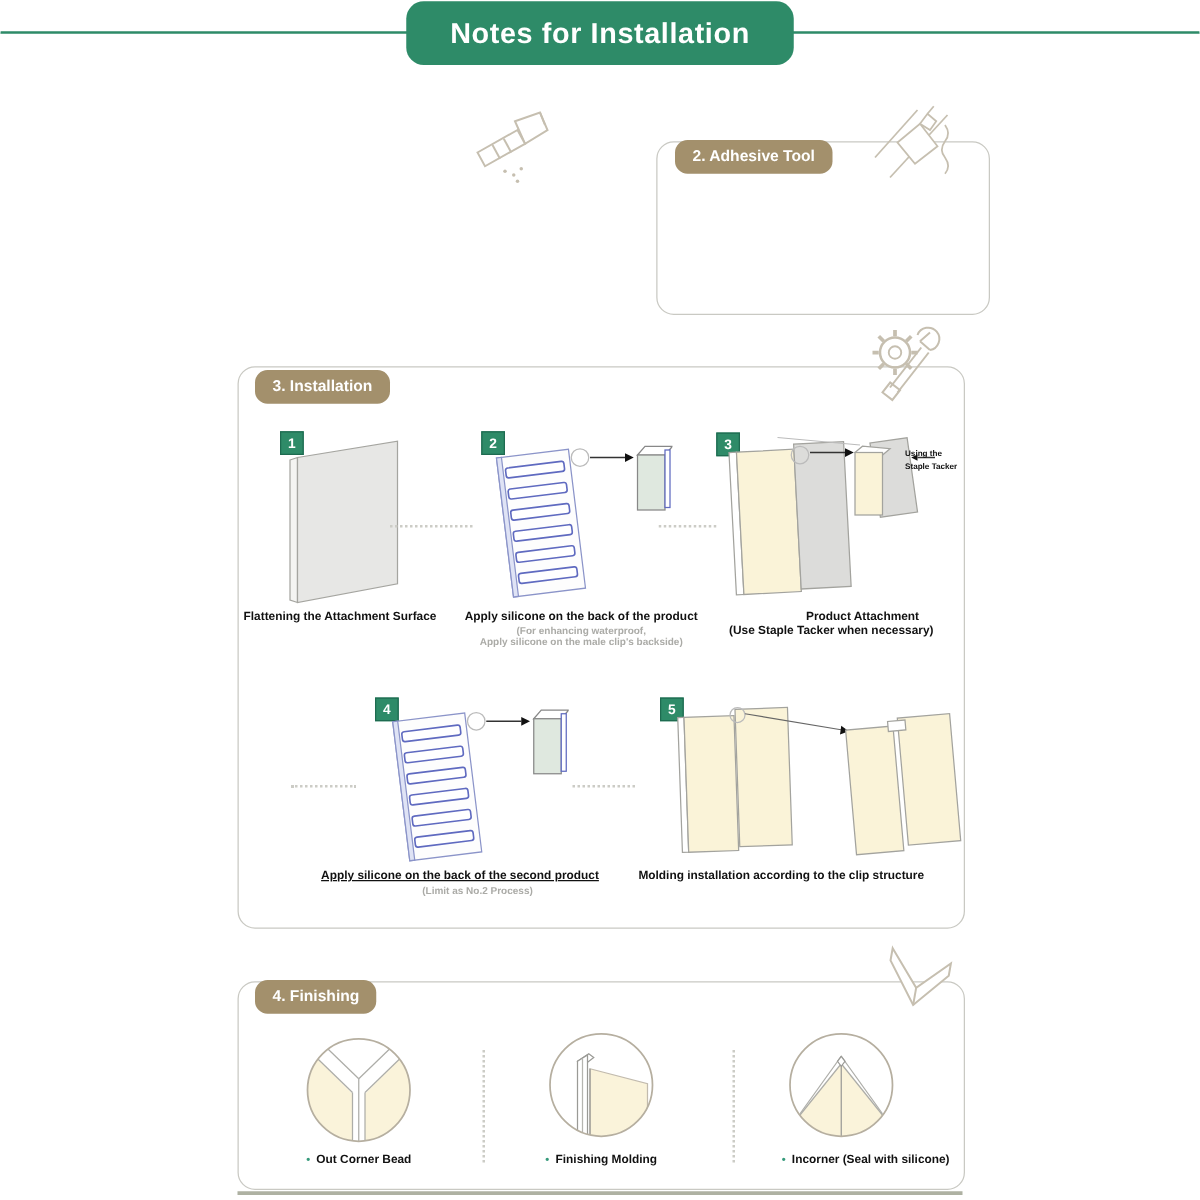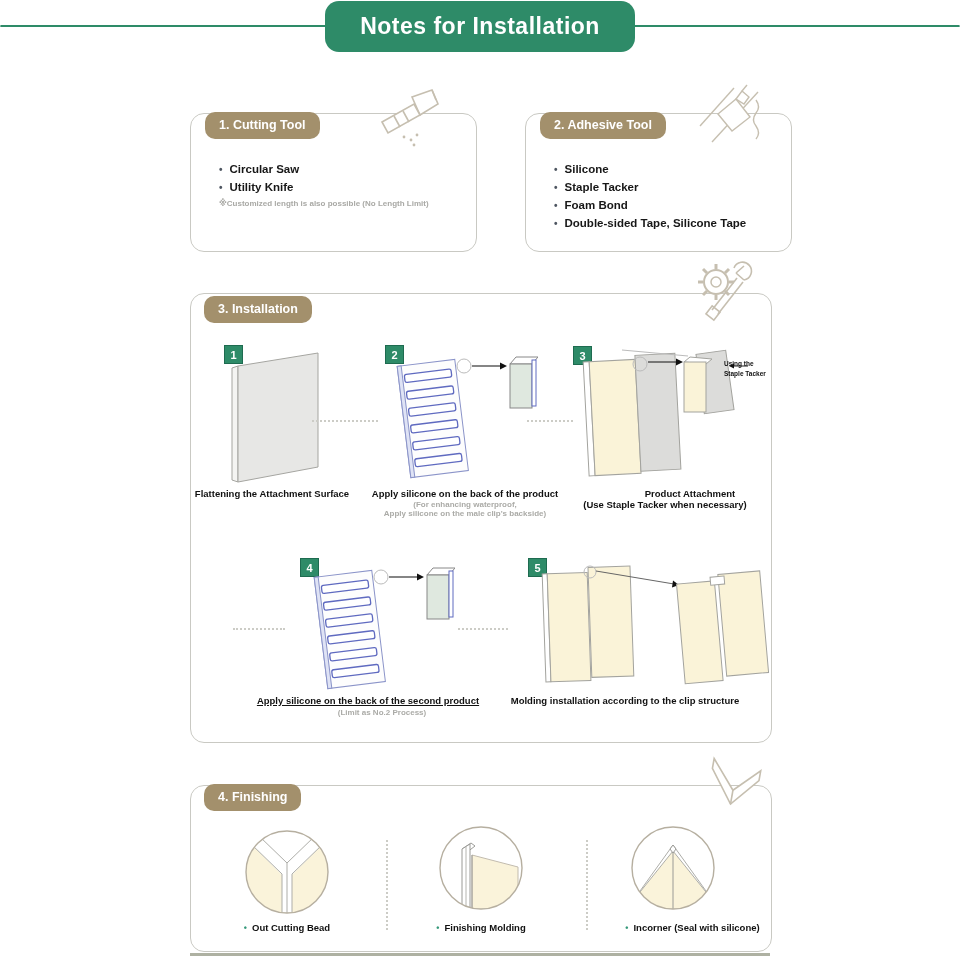--- a/index.html
+++ b/index.html
@@ -39,14 +39,6 @@
   <div class="title-line"></div>
   <div class="banner">Notes for Installation</div>
 
-  <div class="box" style="left:190px;top:113px;width:285px;height:137px;">
-    <div class="box-label" style="left:14px;top:-2px;">1. Cutting Tool</div>
-    <div class="tool-list" style="left:28px;top:49px;">
-      <div class="tool-item">Circular Saw</div>
-      <div class="tool-item">Utility Knife</div>
-      <div class="note">※Customized length is also possible (No Length Limit)</div>
-    </div>
-  </div>
 
   <svg style="position:absolute;left:374px;top:88px;" width="66" height="60" viewBox="0 0 66 60">
     <g stroke="#c6bfb0" stroke-width="1.6" fill="#fff">

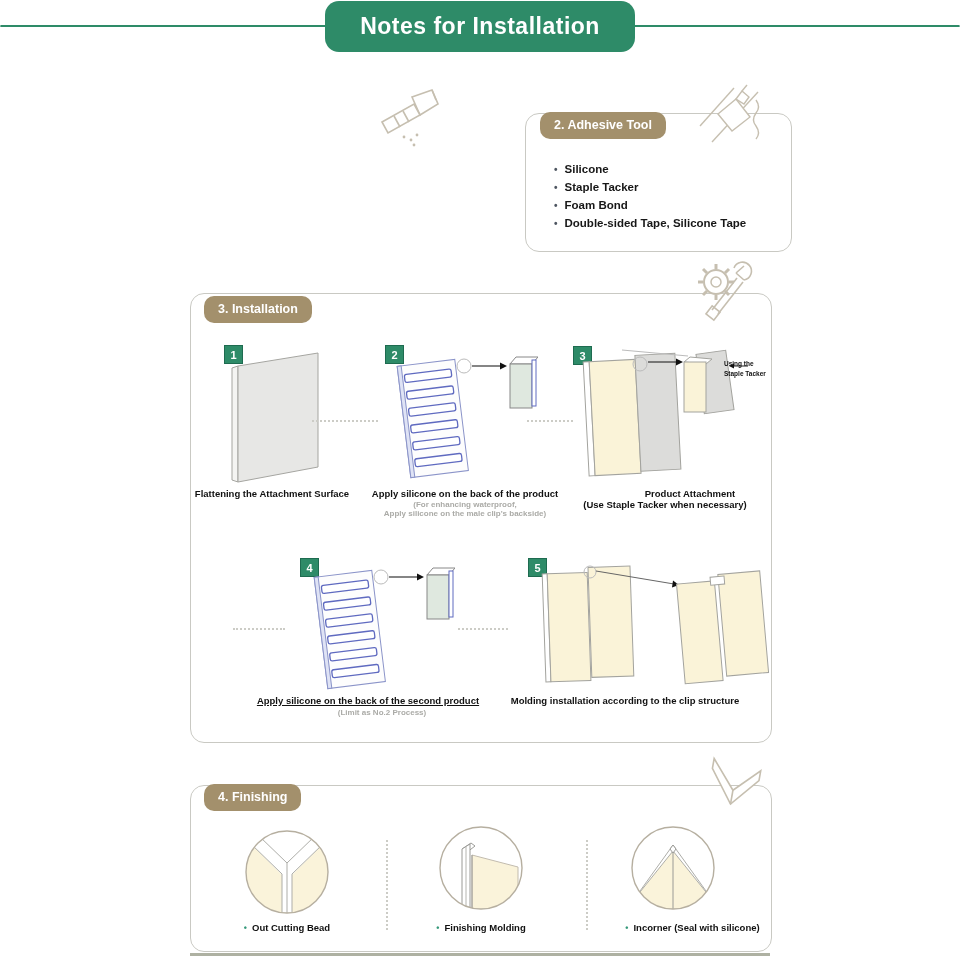--- a/index.html
+++ b/index.html
@@ -58,12 +58,6 @@
 
   <div class="box" style="left:505px;top:113px;width:265px;height:137px;margin-left:20px;">
     <div class="box-label" style="left:14px;top:-2px;">2. Adhesive Tool</div>
-    <div class="tool-list" style="left:28px;top:49px;">
-      <div class="tool-item">Silicone</div>
-      <div class="tool-item">Staple Tacker</div>
-      <div class="tool-item">Foam Bond</div>
-      <div class="tool-item">Double-sided Tape, Silicone Tape</div>
-    </div>
   </div>
 
   <svg style="position:absolute;left:692px;top:84px;" width="76" height="68" viewBox="0 0 76 68">

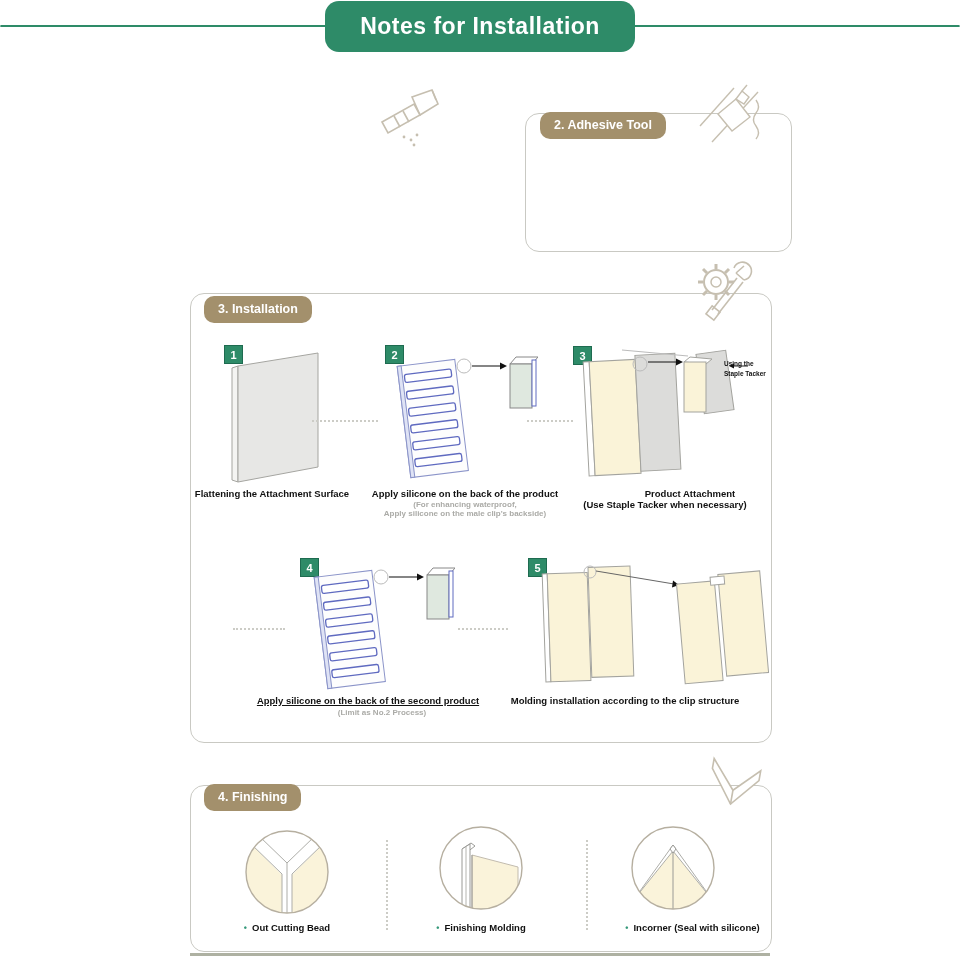--- a/index.html
+++ b/index.html
@@ -236,7 +236,7 @@
     </g>
     <circle cx="43" cy="43" r="41" fill="none" stroke="#b6afa0" stroke-width="1.4"></circle>
   </svg>
-  <div class="circle-label" style="left:197px;top:922px;width:180px;">Out Cutting Bead</div>
+  <div class="circle-label" style="left:197px;top:922px;width:180px;">Out Corner Bead</div>
   <div class="vsep" style="left:386px;top:840px;height:90px;"></div>
 
   <svg style="position:absolute;left:438px;top:825px;" width="86" height="86" viewBox="0 0 86 86">

